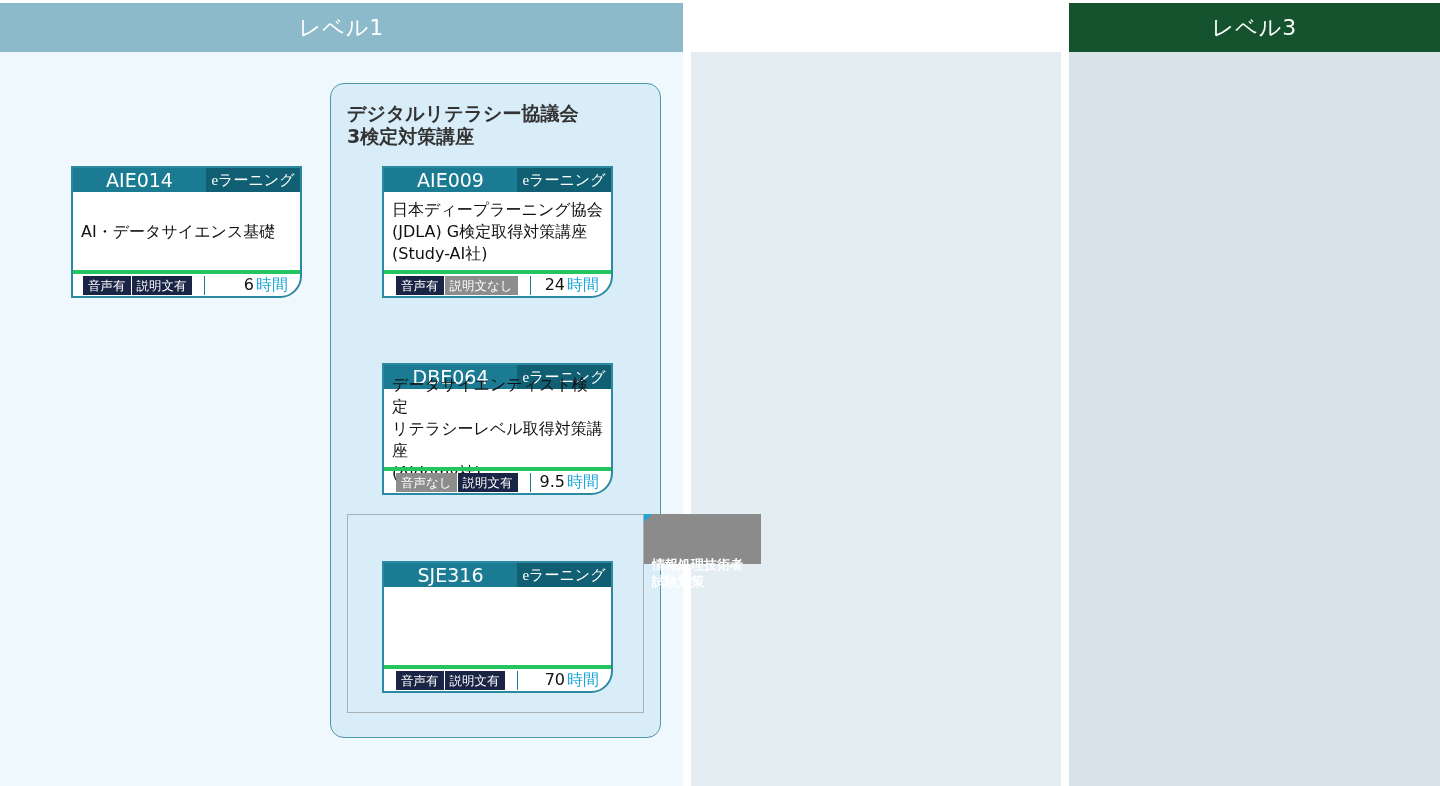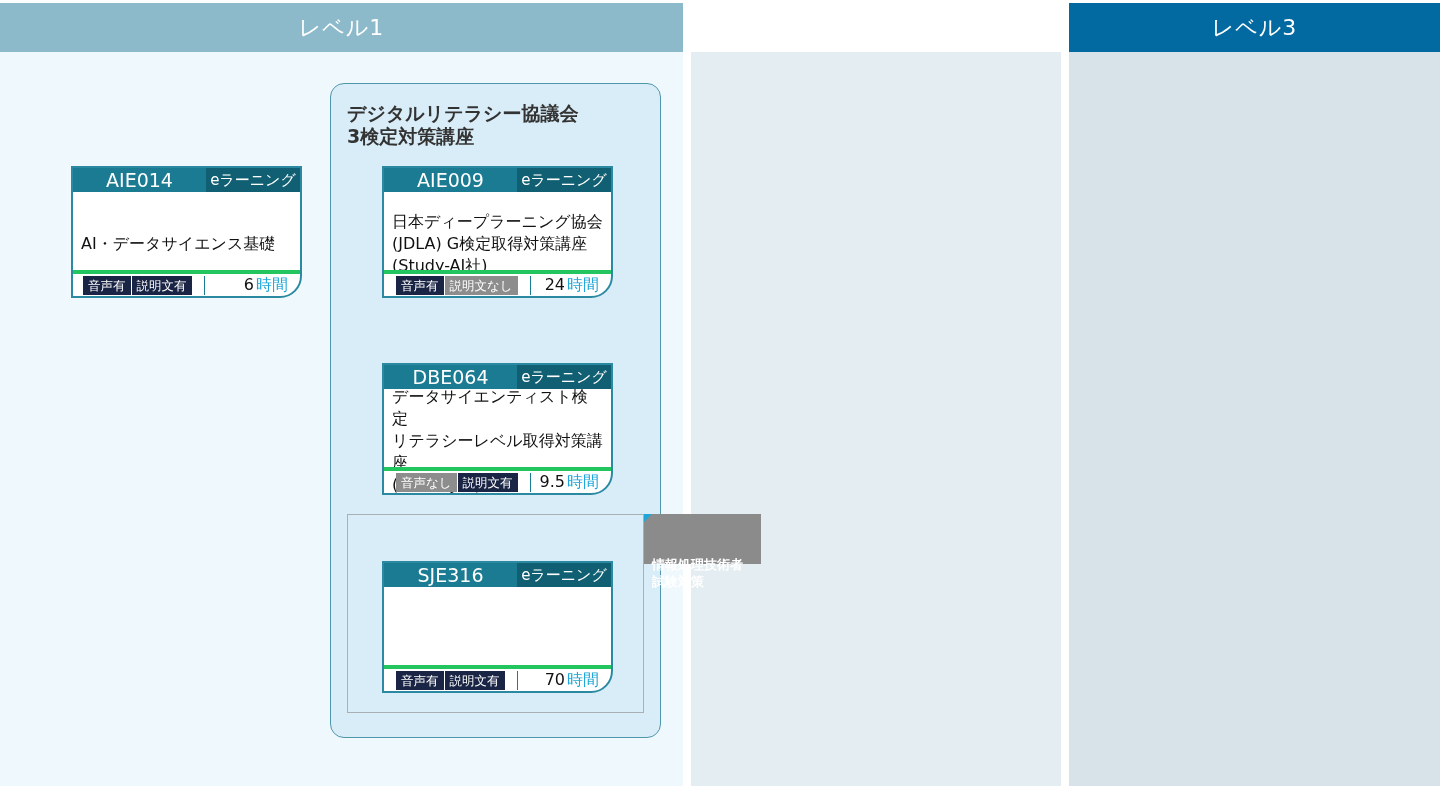--- a/index.html
+++ b/index.html
@@ -15,7 +15,7 @@
   #col2 .col-head { background: #6898a8; }
   #col2 .col-body { background: #e4edf1; }
   #col3 { left: 1069px; width: 371px; }
-  #col3 .col-head { background: #0369a1; }
+  #col3 .col-head { background: #14532d; }
   #col3 .col-body { background: #d8e3e9; }
 
   .group { position: absolute; left: 330px; top: 83px; width: 331px; height: 655px; background: #d8edf8; border: 1px solid #4f97aa; border-radius: 14px; }

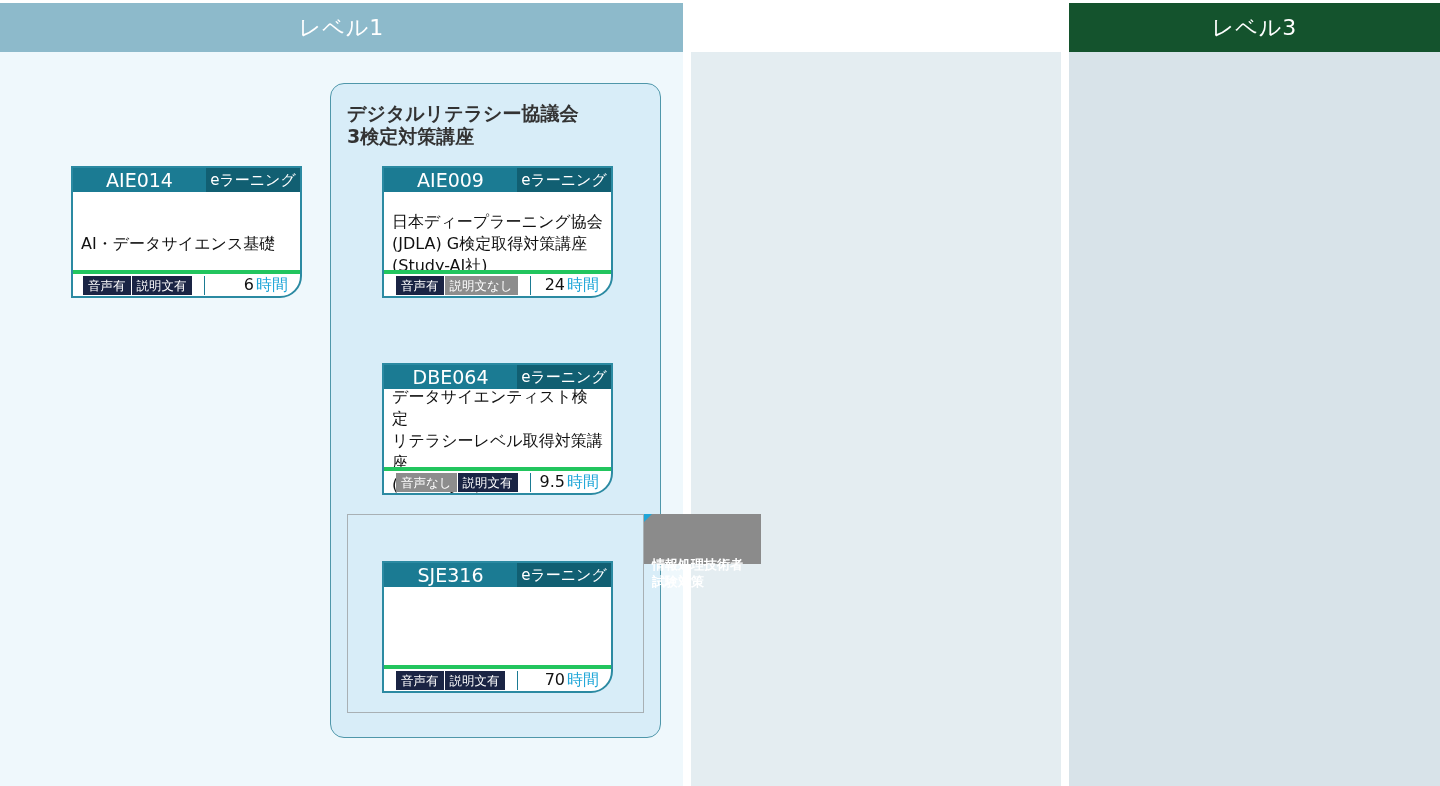--- a/index.html
+++ b/index.html
@@ -27,7 +27,7 @@
   .card { position: absolute; width: 231px; height: 132px; background: #fff; border: 2px solid #2b8aa2; border-bottom-right-radius: 22px; overflow: hidden; }
   .card-head { height: 24px; background: #1b7b93; color: #fff; display: flex; }
   .card-code { flex: 1; text-align: center; font-size: 19px; line-height: 24px; }
-  .card-type { width: 94px; background: #115f72; font-size: 15px; line-height: 24px; text-align: center; }
+  .card-type { width: 94px; background: #115f72; font-size: 15px; line-height: 24px; text-align: center; font-family: Liberation Serif, serif; }
   .card-title { height: 80px; padding: 0 8px; display: flex; align-items: center; font-size: 16px; line-height: 22px; color: #111; white-space: pre-line; margin-top: 12px; }
   .card-foot { position: absolute; left: 0; right: 0; bottom: 0; height: 26px; border-top: 4px solid #22c55e; display: flex; align-items: center; padding-left: 10px; }
   .badge { font-size: 12.5px; color: #fff; padding: 0 5px; line-height: 19px; height: 19px; }

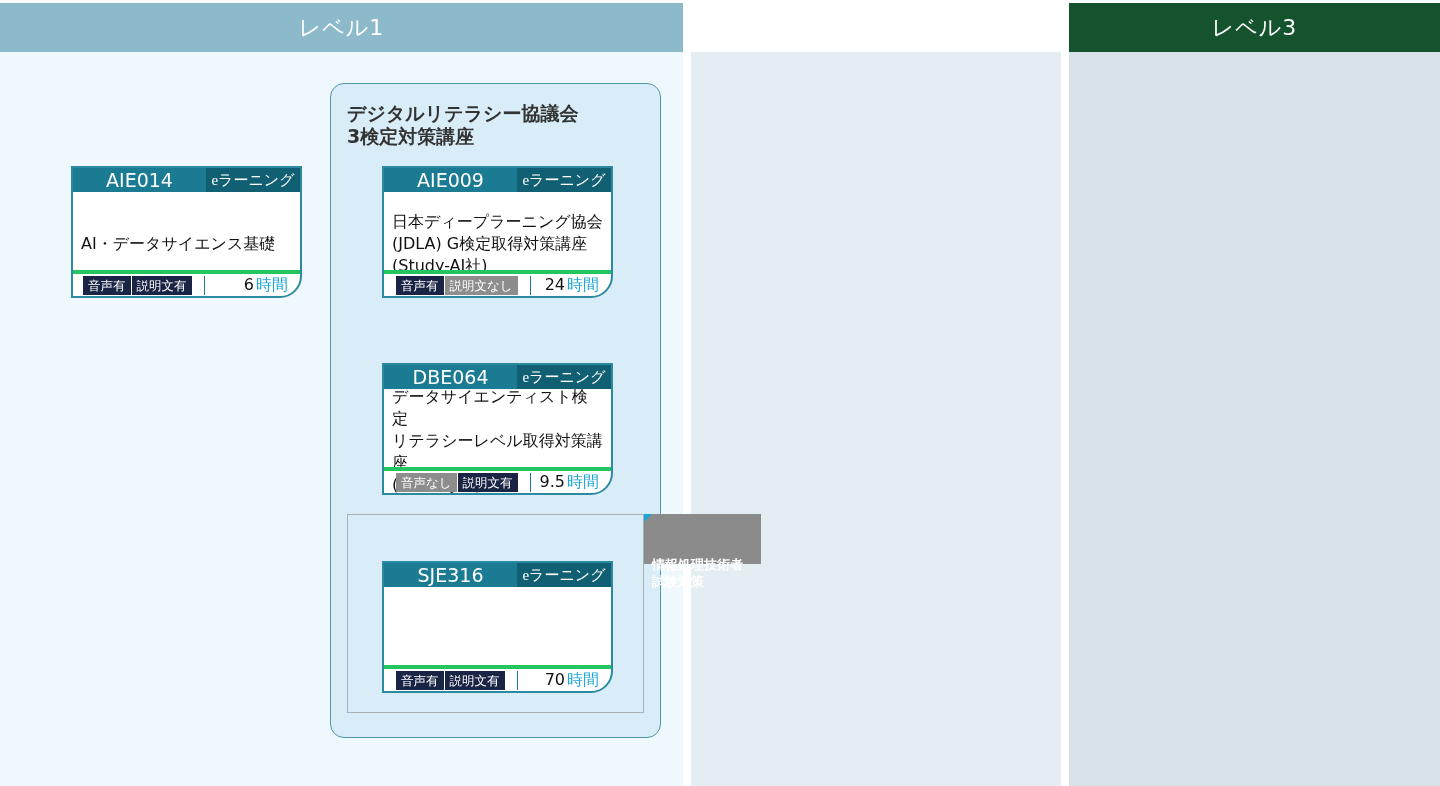--- a/index.html
+++ b/index.html
@@ -28,7 +28,7 @@
   .card-head { height: 24px; background: #1b7b93; color: #fff; display: flex; }
   .card-code { flex: 1; text-align: center; font-size: 19px; line-height: 24px; }
   .card-type { width: 94px; background: #115f72; font-size: 15px; line-height: 24px; text-align: center; font-family: Liberation Serif, serif; }
-  .card-title { height: 80px; padding: 0 8px; display: flex; align-items: center; font-size: 16px; line-height: 22px; color: #111; white-space: pre-line; margin-top: 12px; }
+  .card-title { height: 80px; padding: 0 8px; display: flex; align-items: center; font-size: 16px; line-height: 22px; color: #111; white-space: pre-line; }
   .card-foot { position: absolute; left: 0; right: 0; bottom: 0; height: 26px; border-top: 4px solid #22c55e; display: flex; align-items: center; padding-left: 10px; }
   .badge { font-size: 12.5px; color: #fff; padding: 0 5px; line-height: 19px; height: 19px; }
   .badge.on { background: #1a2444; }

